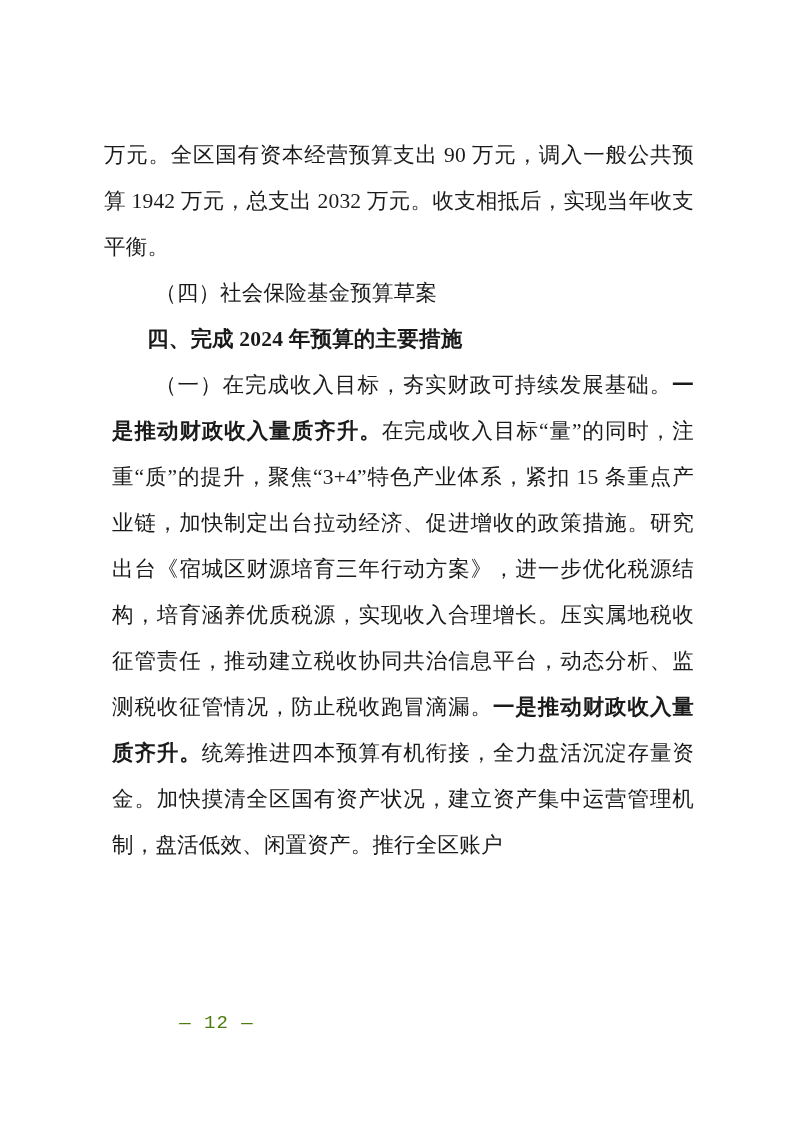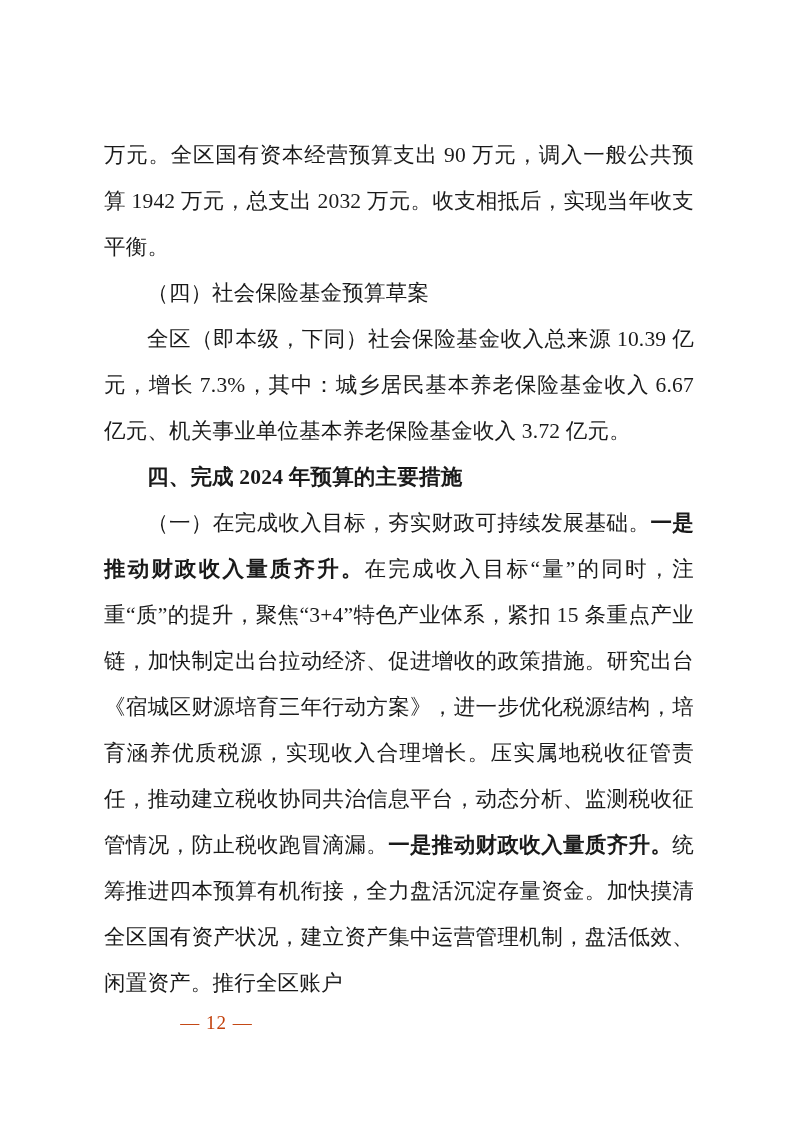--- a/index.html
+++ b/index.html
@@ -34,6 +34,7 @@
   }
   .indent {
     text-indent: 2em;
+    margin-left: 8px;
   }
   .heading {
     text-indent: 2em;

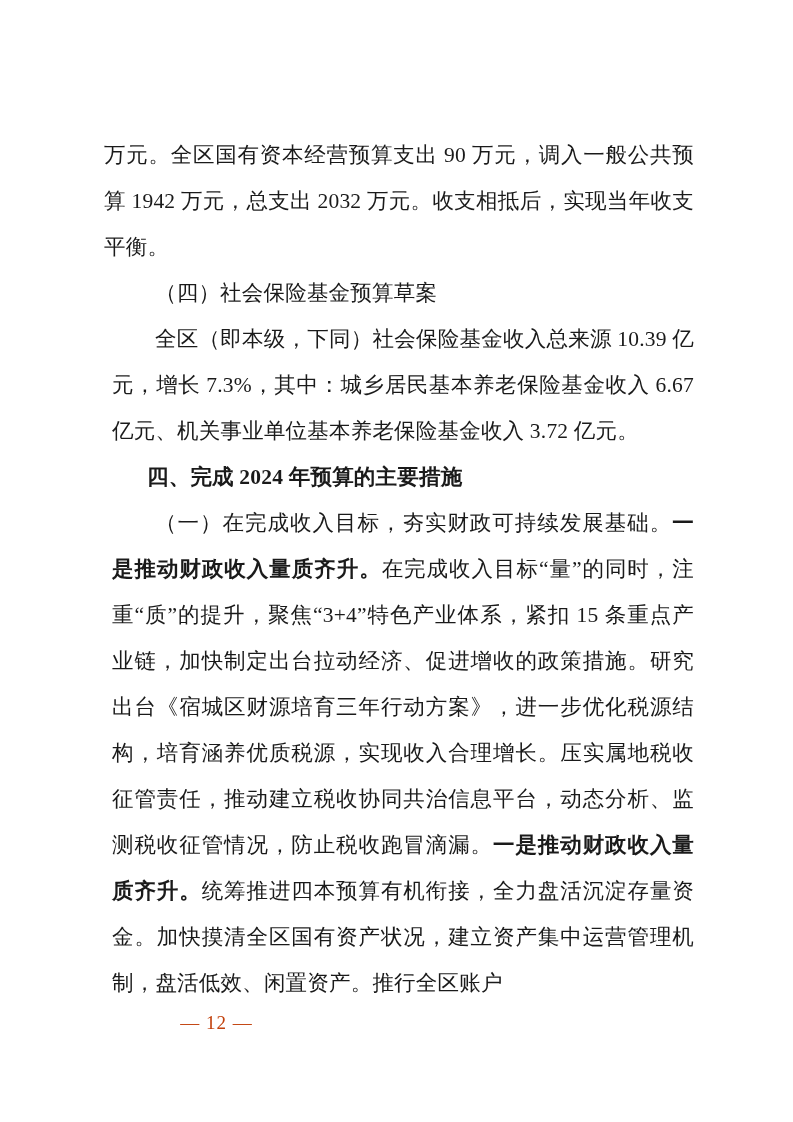--- a/index.html
+++ b/index.html
@@ -72,7 +72,6 @@
 
     <p class="indent">（四）社会保险基金预算草案</p>
 
-    <p class="indent">全区（即本级，下同）社会保险基金收入总来源 10.39 亿元，增长 7.3%，其中：城乡居民基本养老保险基金收入 6.67 亿元、机关事业单位基本养老保险基金收入 3.72 亿元。</p>
 
 
     <p class="heading">四、完成 2024 年预算的主要措施</p>

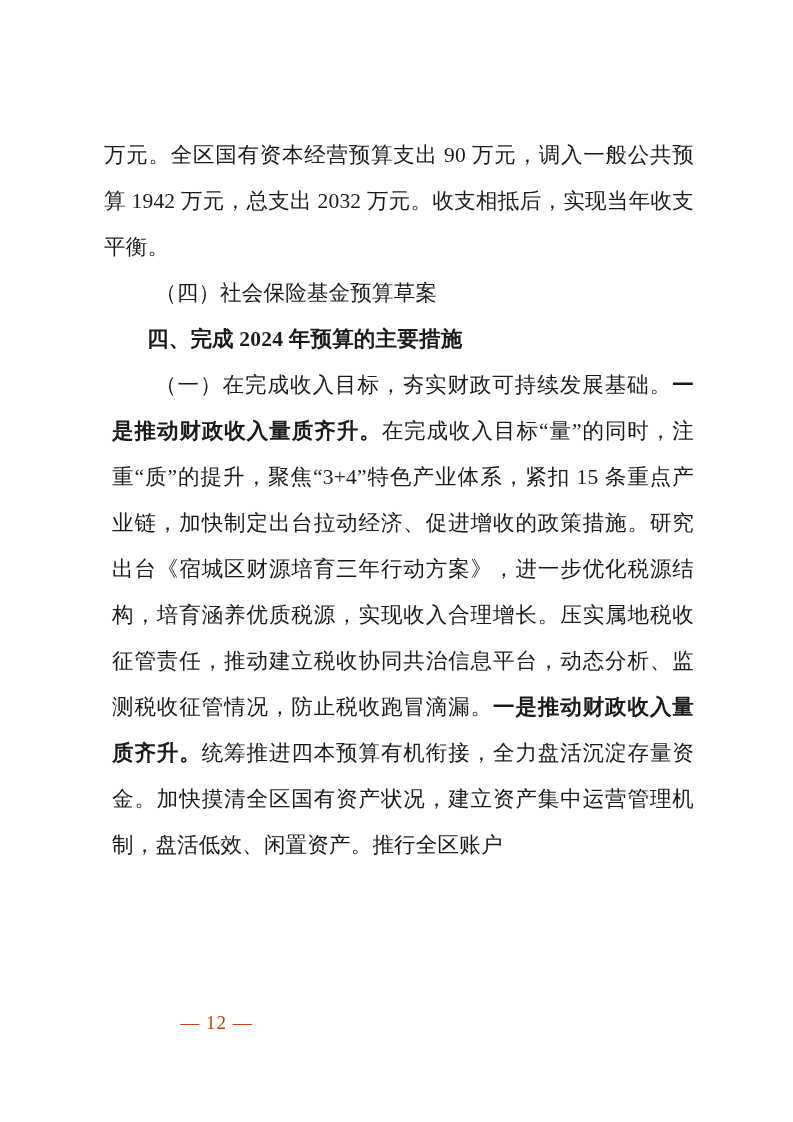--- a/index.html
+++ b/index.html
@@ -52,8 +52,8 @@
     bottom: 88px;
     text-align: center;
     font-size: 19px;
-    font-family: Liberation Serif, serif;
-    color: #c2410c;
+    font-family: Liberation Mono, monospace;
+    color: #4d7c0f;
     letter-spacing: 1px;
   }
   .page-num-wrap {

